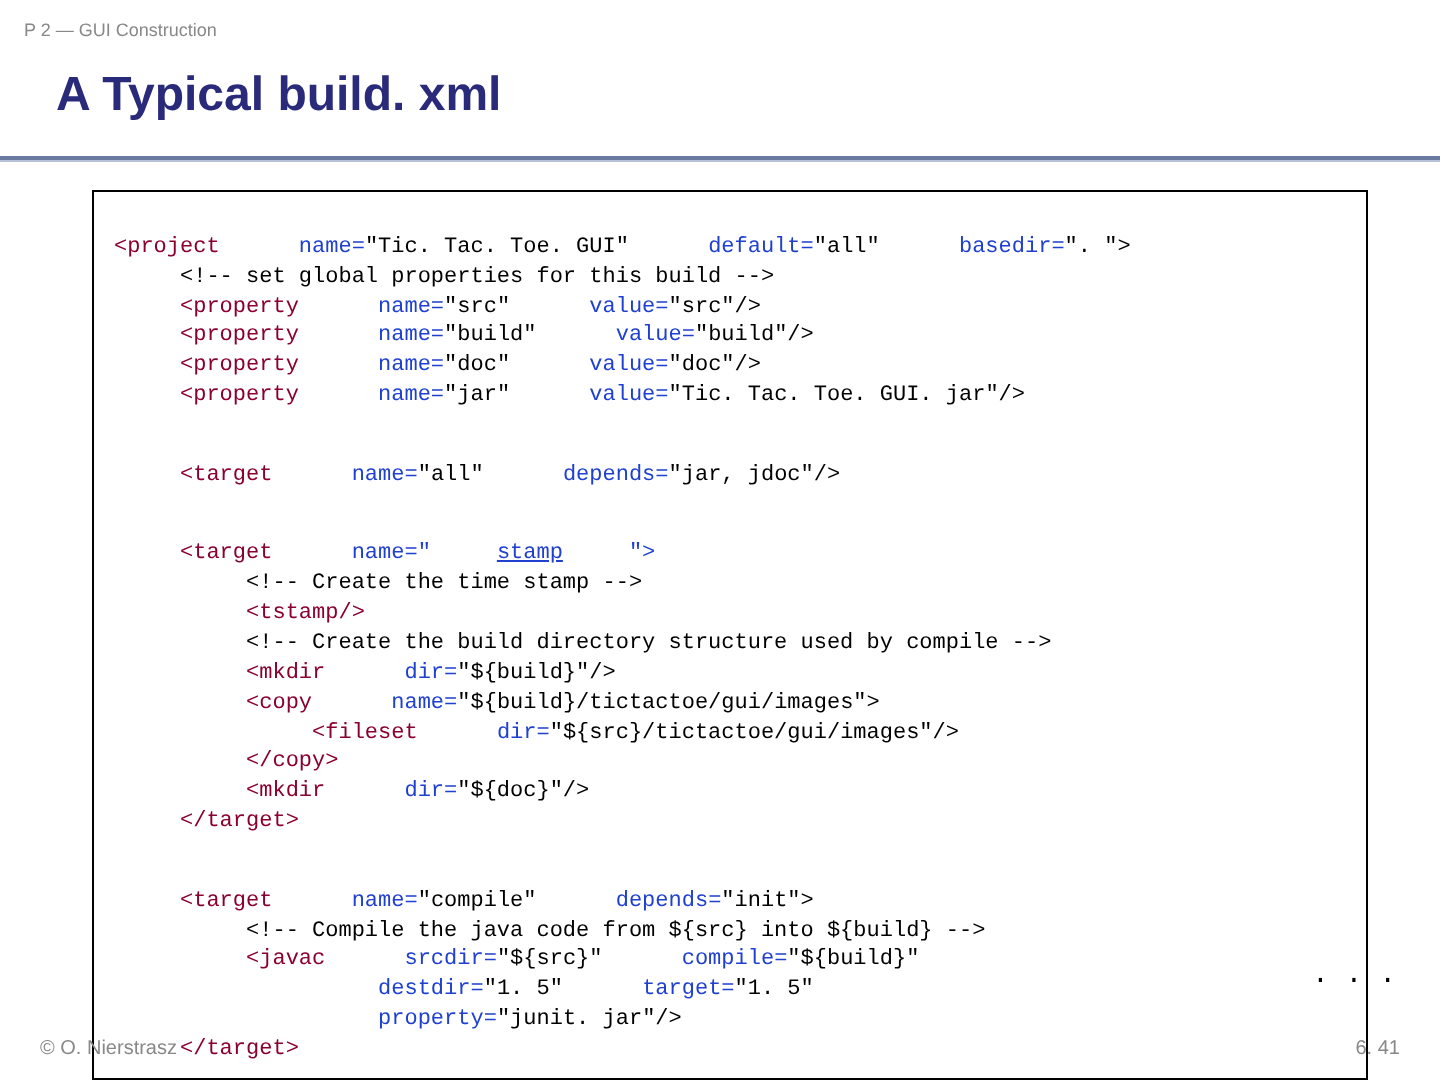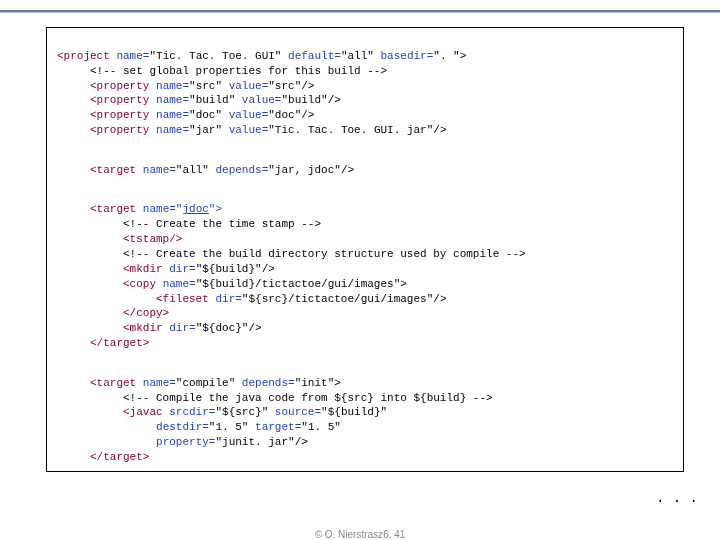--- a/index.html
+++ b/index.html
@@ -76,6 +76,7 @@
 <body>
 
 <div class="slide">
+  <div class="breadcrumb">P 2 — GUI Construction</div>
 
   <div class="rule-dark"></div>
   <div class="rule-light"></div>

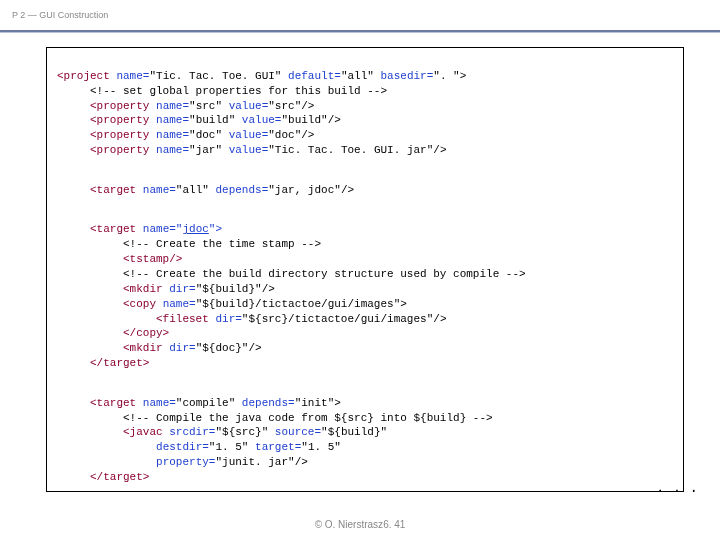--- a/index.html
+++ b/index.html
@@ -78,6 +78,9 @@
 <div class="slide">
   <div class="breadcrumb">P 2 — GUI Construction</div>
 
+  <div class="title-wrap">
+    <h1 class="title">A Typical build. xml</h1>
+  </div>
   <div class="rule-dark"></div>
   <div class="rule-light"></div>
 

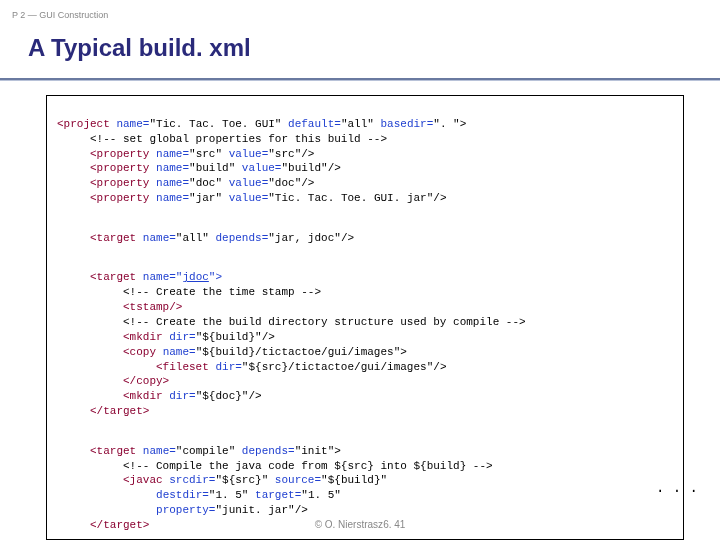--- a/index.html
+++ b/index.html
@@ -51,7 +51,7 @@
   .code-box .grp { margin-bottom: 10px; }
   .code-box .grp:last-child { margin-bottom: 0; }
   .kw { color: #8a0030; text-align: right; }
-  .blue { color: #2040d0; }
+  .blue { color: #2040d0; margin-left: 33px; }
   .u { text-decoration: underline; }
   .ellipsis {
     position: absolute;

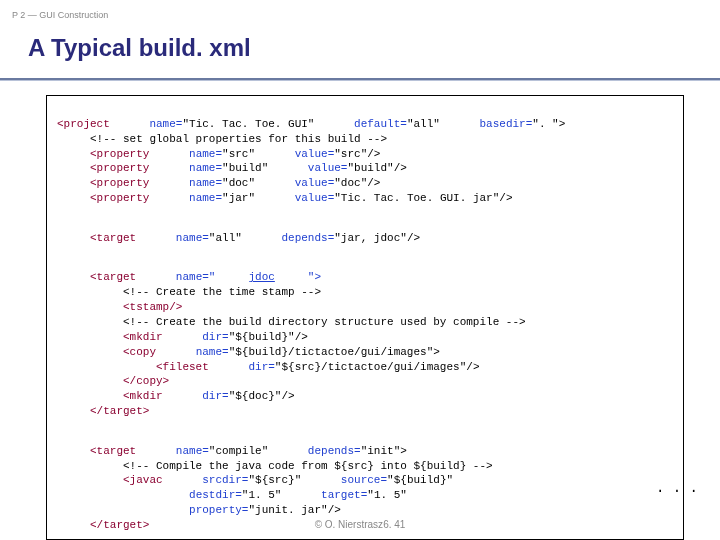--- a/index.html
+++ b/index.html
@@ -92,7 +92,7 @@
 <span class="kw">     &lt;property </span><span class="blue">name=</span><span>"doc" </span><span class="blue">value=</span><span>"doc"/&gt;</span>
 <span class="kw">     &lt;property </span><span class="blue">name=</span><span>"jar" </span><span class="blue">value=</span><span>"Tic. Tac. Toe. GUI. jar"/&gt;</span></div>
 <div class="grp"><span class="kw">     &lt;target </span><span class="blue">name=</span><span>"all" </span><span class="blue">depends=</span><span>"jar, jdoc"/&gt;</span></div>
-<div class="grp"><span class="kw">     &lt;target </span><span class="blue">name="</span><span class="blue u">jdoc</span><span class="blue">"&gt;</span>
+<div class="grp"><span class="kw">     &lt;target </span><span class="blue">name="</span><span class="blue u">stamp</span><span class="blue">"&gt;</span>
 <span>          &lt;!-- Create the time stamp --&gt;</span>
 <span class="kw">          &lt;tstamp/&gt;</span>
 <span>          &lt;!-- Create the build directory structure used by compile --&gt;</span>

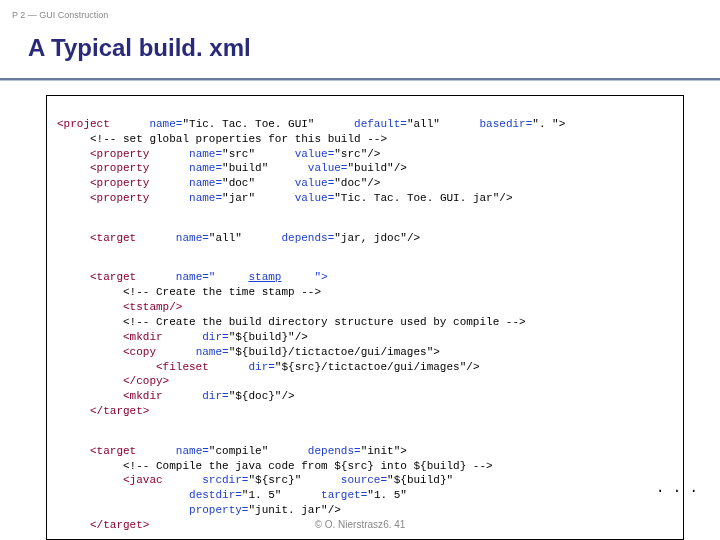--- a/index.html
+++ b/index.html
@@ -104,7 +104,7 @@
 <span class="kw">     &lt;/target&gt;</span></div>
 <div class="grp"><span class="kw">     &lt;target </span><span class="blue">name=</span><span>"compile" </span><span class="blue">depends=</span><span>"init"&gt;</span>
 <span>          &lt;!-- Compile the java code from ${src} into ${build} --&gt;</span>
-<span class="kw">          &lt;javac </span><span class="blue">srcdir=</span><span>"${src}" </span><span class="blue">source=</span><span>"${build}"</span>
+<span class="kw">          &lt;javac </span><span class="blue">srcdir=</span><span>"${src}" </span><span class="blue">compile=</span><span>"${build}"</span>
 <span>               </span><span class="blue">destdir=</span><span>"1. 5" </span><span class="blue">target=</span><span>"1. 5"</span>
 <span>               </span><span class="blue">property=</span><span>"junit. jar"/&gt;</span>
 <span class="kw">     &lt;/target&gt;</span></div></div>

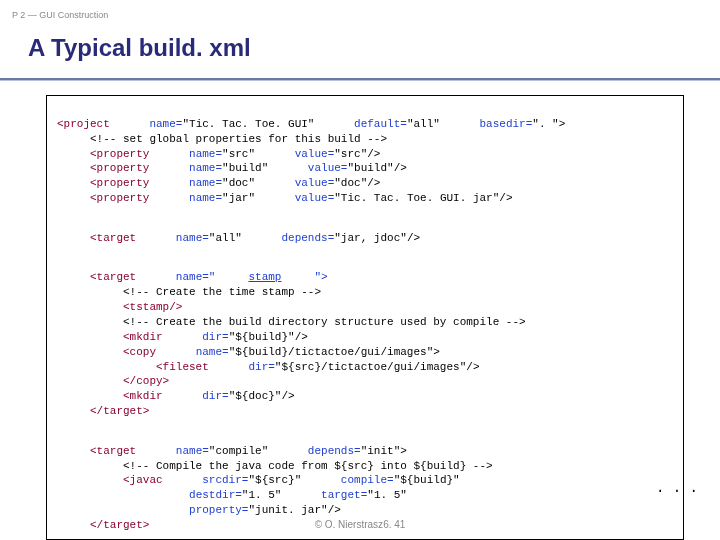--- a/index.html
+++ b/index.html
@@ -67,7 +67,7 @@
     left: 20px;
     right: 20px;
     display: flex;
-    justify-content: center;
+    justify-content: space-between;
     font-size: 10px;
     color: #888;
   }

